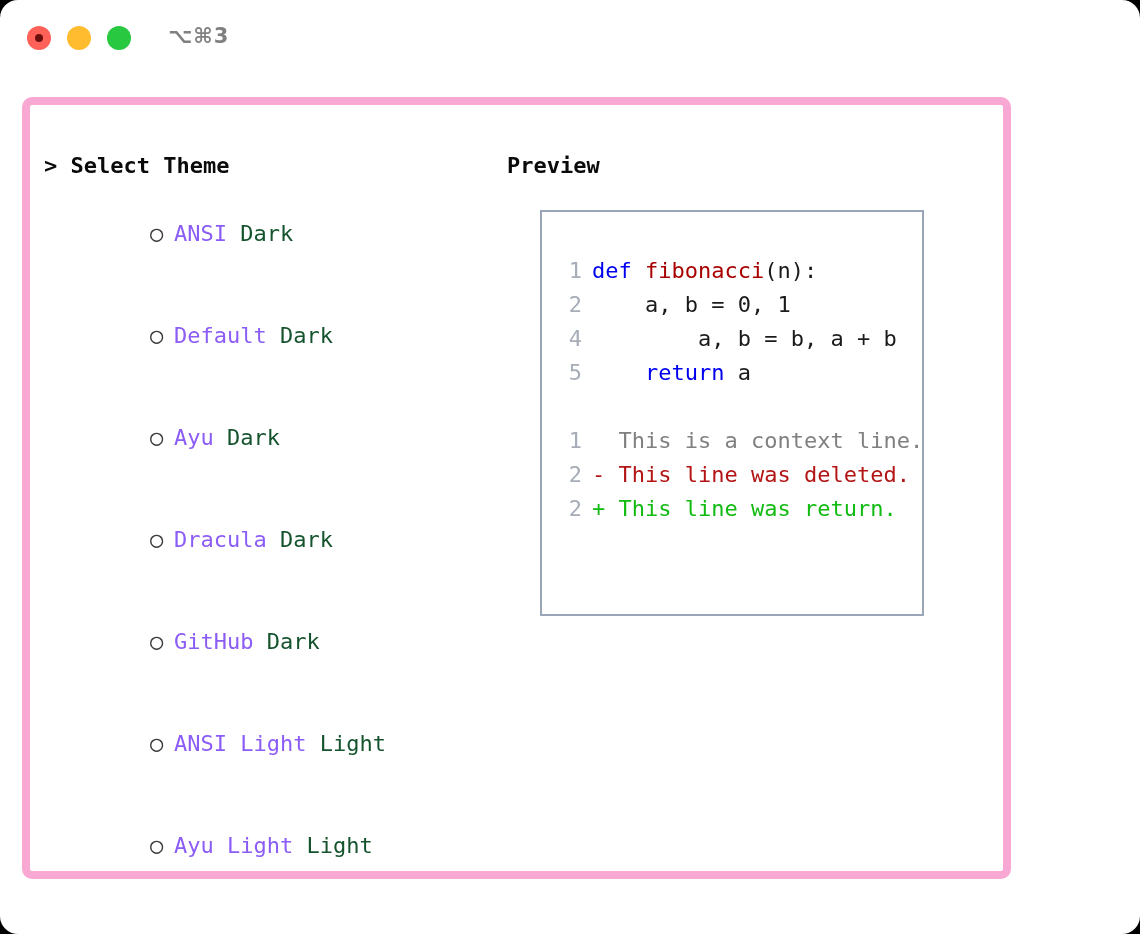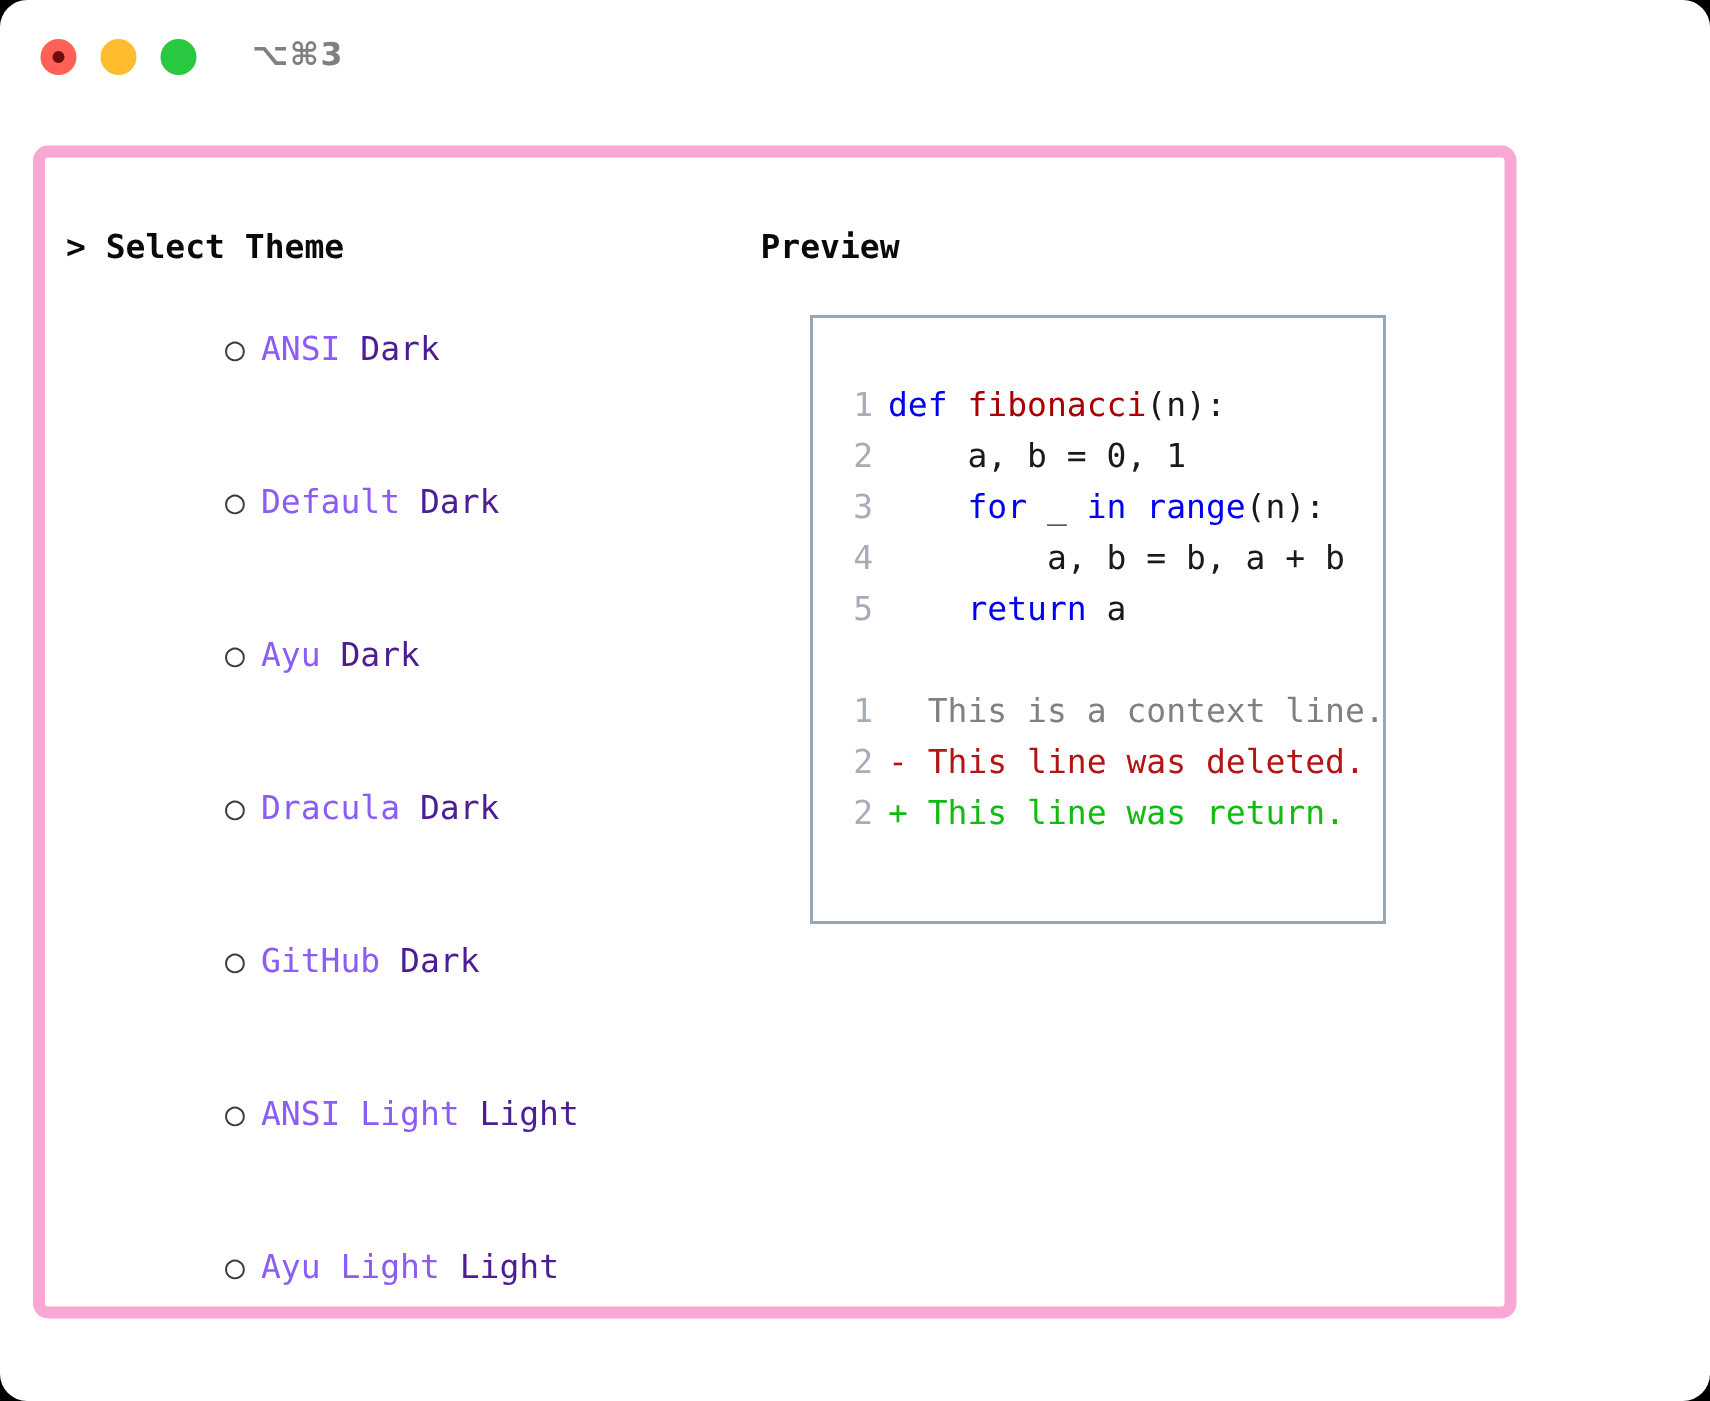--- a/index.html
+++ b/index.html
@@ -110,7 +110,7 @@
     color: #3b3b3b;
   }
   .opt-label { color: #8b5cf6; }
-  .opt-variant { color: #4c1d95; }
+  .opt-variant { color: #14532d; }
 
   
   .preview-box {

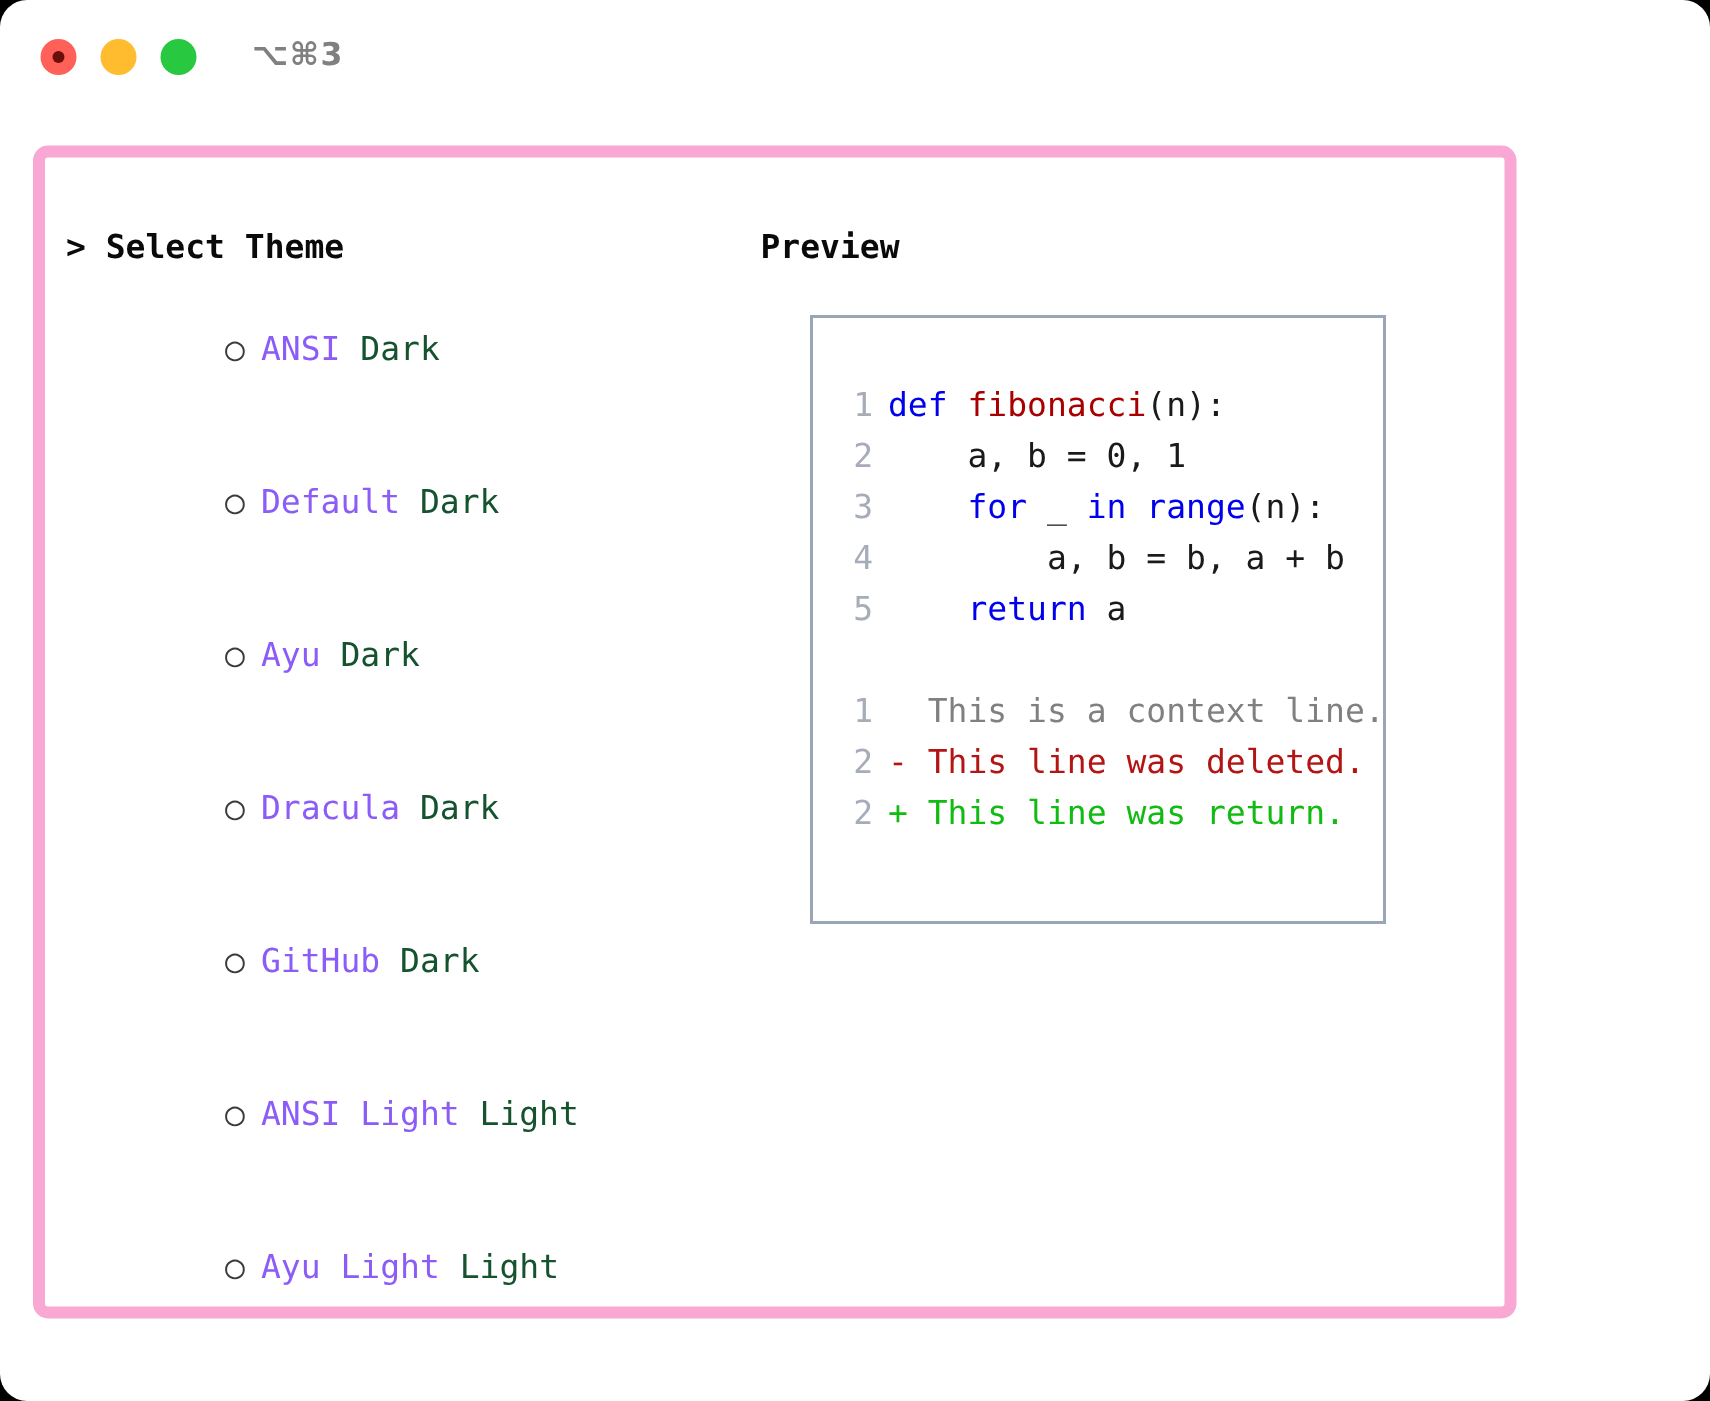--- a/index.html
+++ b/index.html
@@ -208,7 +208,6 @@
 
           <div class="code-line"><span class="lineno">2</span><span class="tok-plain">    a, b = 0, 1</span></div>
 
-          <div class="code-line"><span class="lineno">3</span><span class="tok-plain">    </span><span class="tok-kw">for</span><span class="tok-plain"> _ </span><span class="tok-kw">in </span><span class="tok-kw">range</span><span class="tok-plain">(n):</span></div>
 
           <div class="code-line"><span class="lineno">4</span><span class="tok-plain">        a, b = b, a + b</span></div>
 

